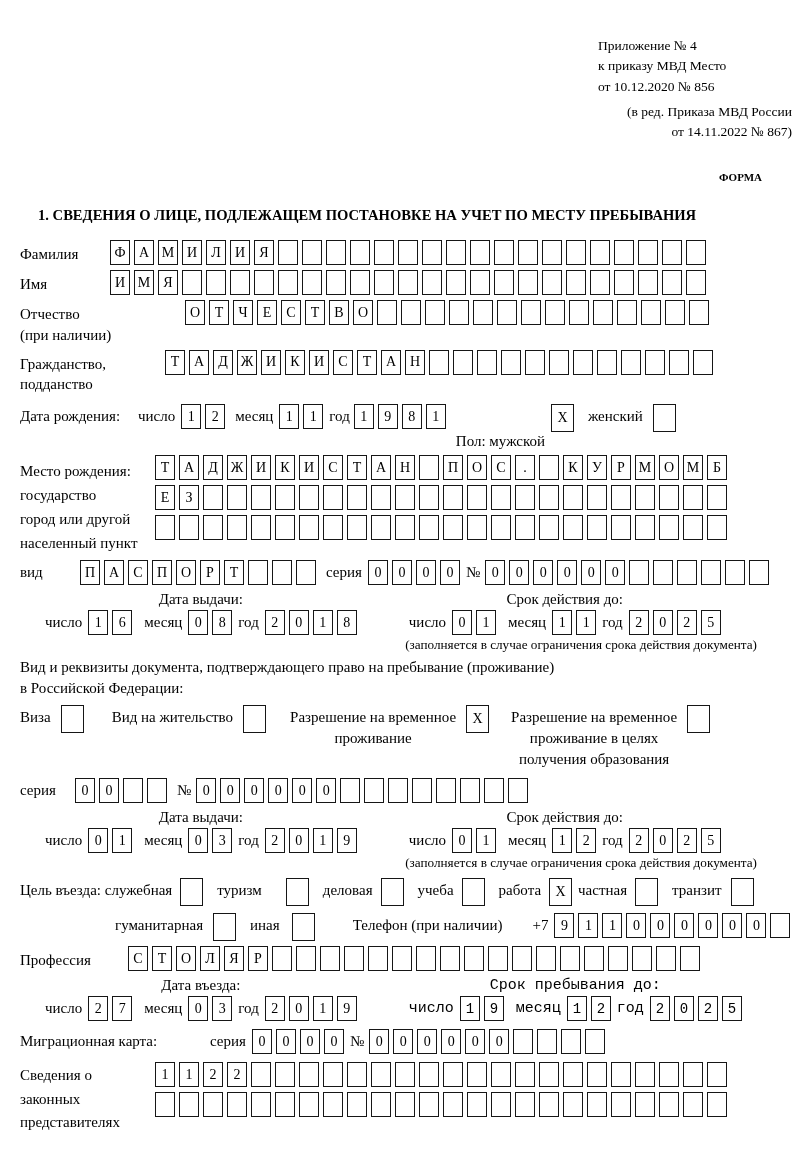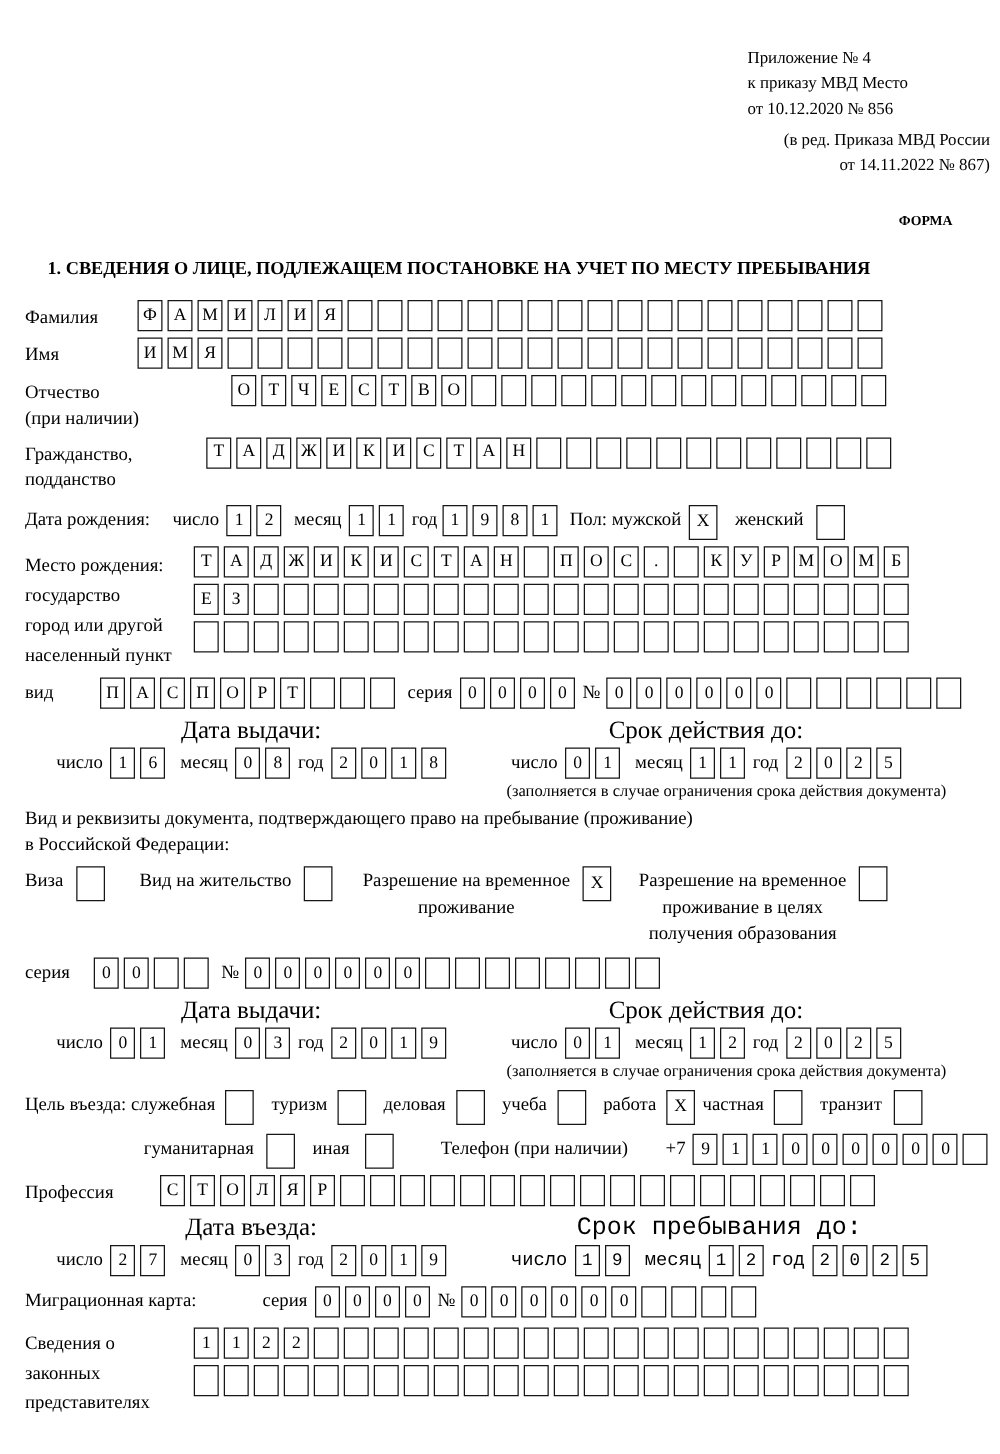--- a/index.html
+++ b/index.html
@@ -203,7 +203,7 @@
         <span class="cell">8</span>
         <span class="cell">1</span>
       </span>
-    <span class="w gap10" style="margin-right:6px;">Пол: мужской</span>
+    <span class="w gap10" style="margin-right:6px;margin-top:25px;">Пол: мужской</span>
     <span class="cells boxl">
         <span class="cell">X</span>
       </span>

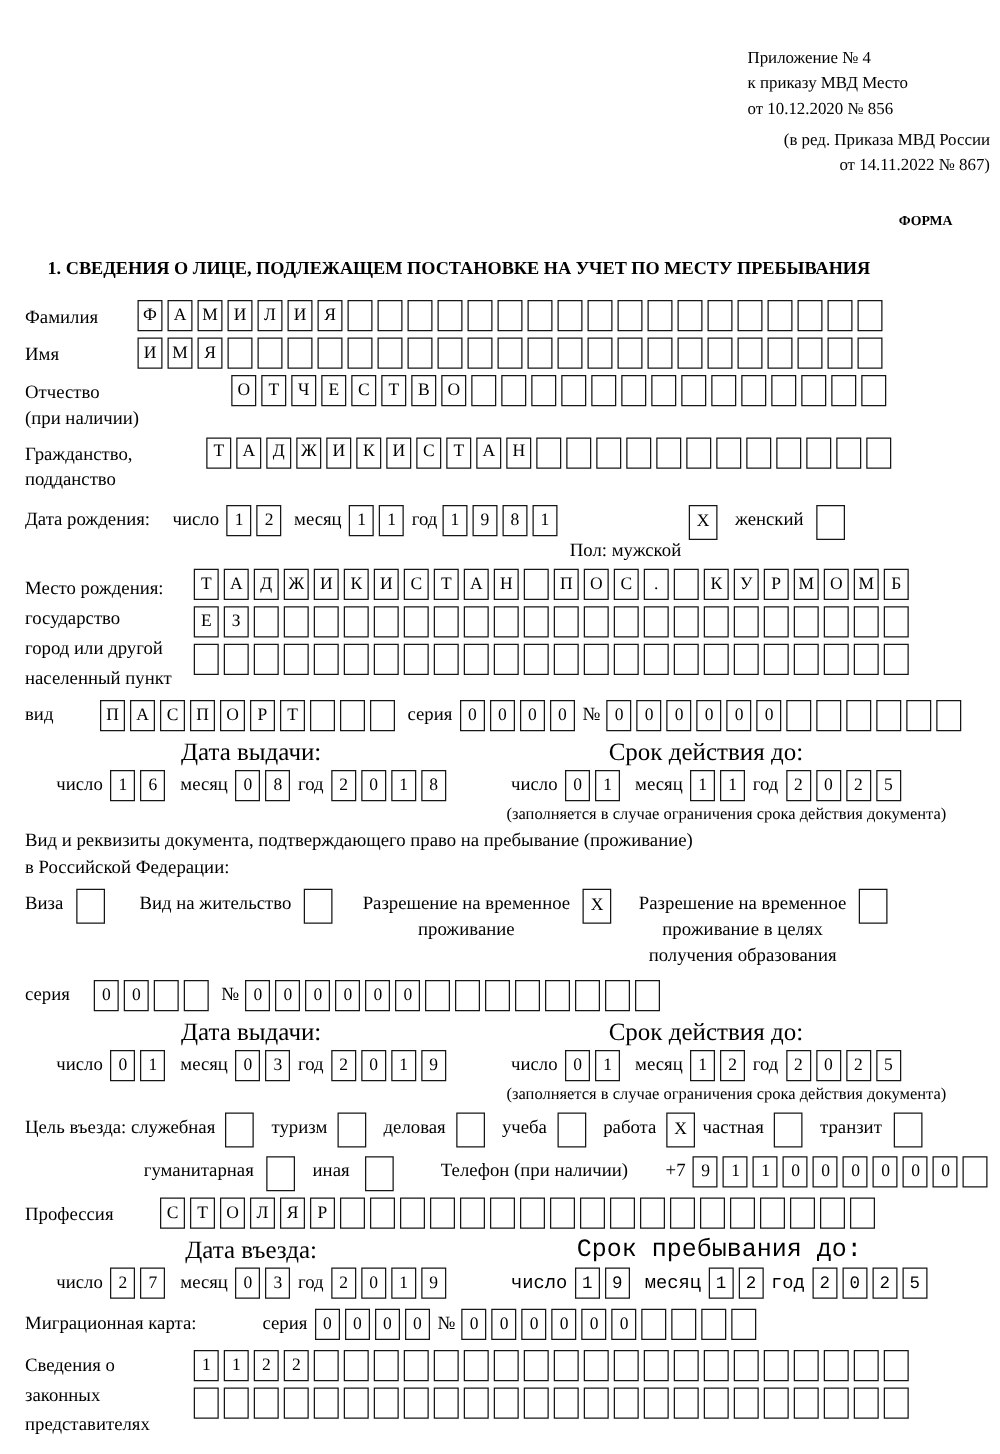--- a/index.html
+++ b/index.html
@@ -28,7 +28,7 @@
   .dgroup{display:flex;align-items:flex-start;gap:6px;}
   .dates-row{display:flex;align-items:flex-start;margin-top:6px;}
   .dcol{display:flex;flex-direction:column;}
-  .dlabel{text-align:center;font-size:20px;margin-bottom:2px;}
+  .dlabel{text-align:center;font-size:15px;margin-bottom:2px;}
   .note{text-align:right;padding-right:35px;font-size:13.2px;margin-top:2px;}
   .plain{margin-top:6px;}
   .opts{display:flex;align-items:flex-start;margin-top:8px;}

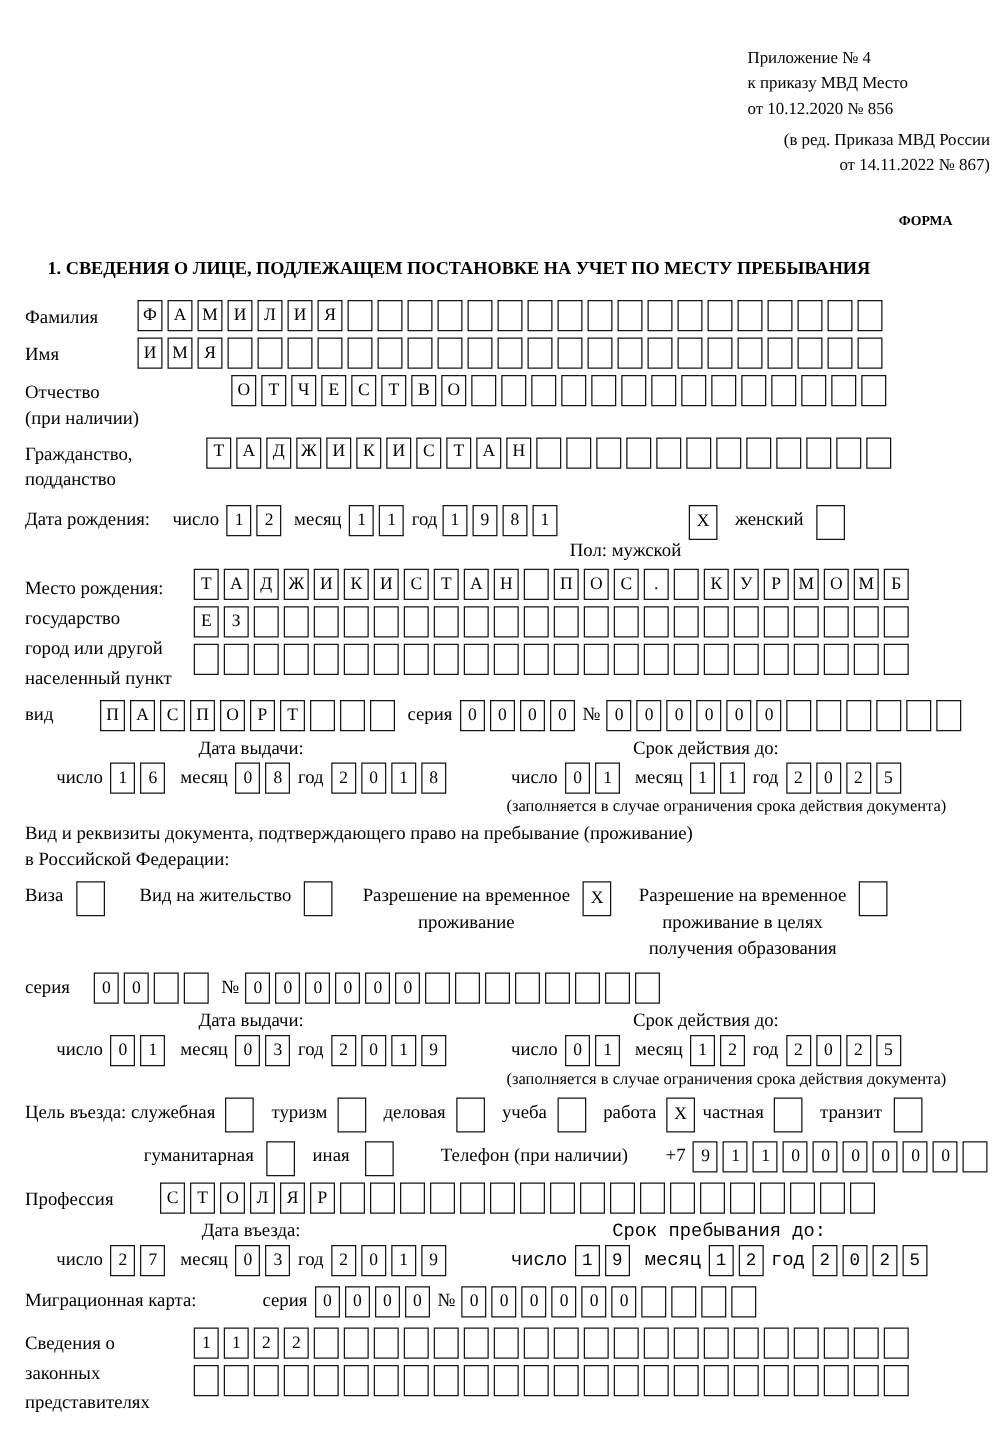--- a/index.html
+++ b/index.html
@@ -506,7 +506,7 @@
     <span class="cells boxl">
         <span class="cell"></span>
       </span>
-    <span class="w gap14" style="margin-right:8px;">туризм</span>
+    <span class="w gap14" style="margin-right:24px;">туризм</span>
     <span class="cells boxl">
         <span class="cell"></span>
       </span>

